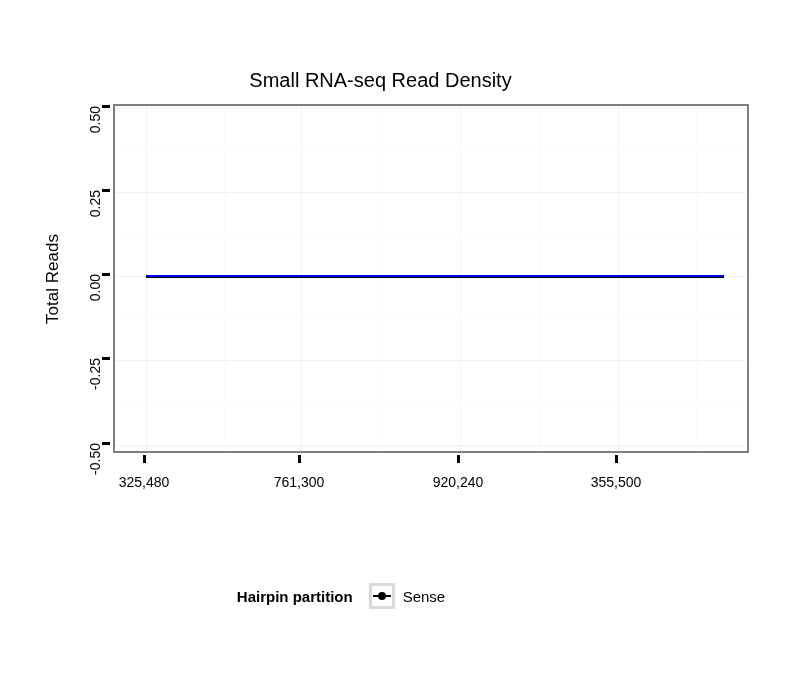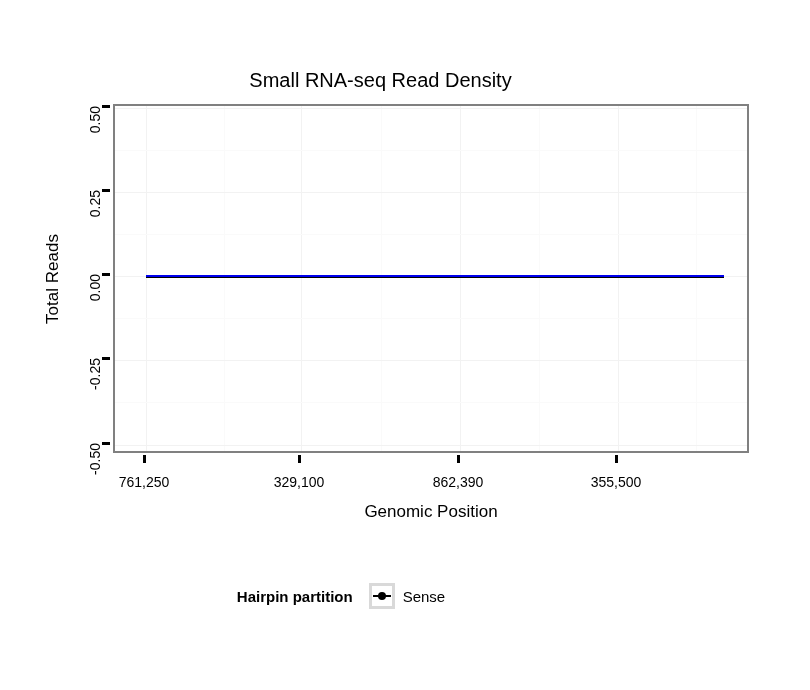--- a/index.html
+++ b/index.html
@@ -227,7 +227,7 @@
 
   <div id="axis-layer">
       <div class="tick-x" style="left: 143px;"></div>
-      <div class="ticklabel-x" style="left: 84px;">761,250</div>
+      <div class="ticklabel-x" style="left: 84px;">325,480</div>
       <div class="tick-x" style="left: 298px;"></div>
       <div class="ticklabel-x" style="left: 239px;">329,100</div>
       <div class="tick-x" style="left: 457px;"></div>

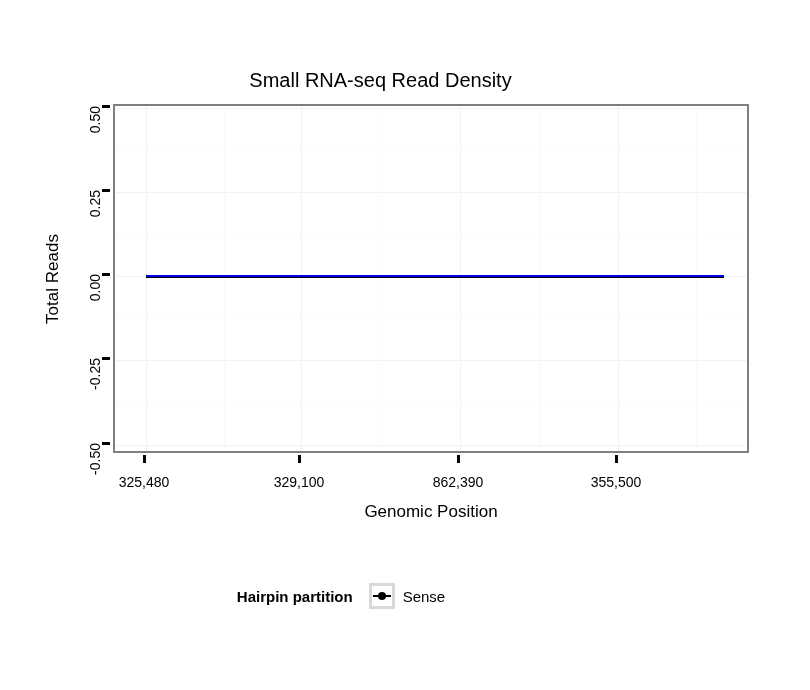--- a/index.html
+++ b/index.html
@@ -229,7 +229,7 @@
       <div class="tick-x" style="left: 143px;"></div>
       <div class="ticklabel-x" style="left: 84px;">325,480</div>
       <div class="tick-x" style="left: 298px;"></div>
-      <div class="ticklabel-x" style="left: 239px;">329,100</div>
+      <div class="ticklabel-x" style="left: 239px;">761,300</div>
       <div class="tick-x" style="left: 457px;"></div>
       <div class="ticklabel-x" style="left: 398px;">862,390</div>
       <div class="tick-x" style="left: 615px;"></div>

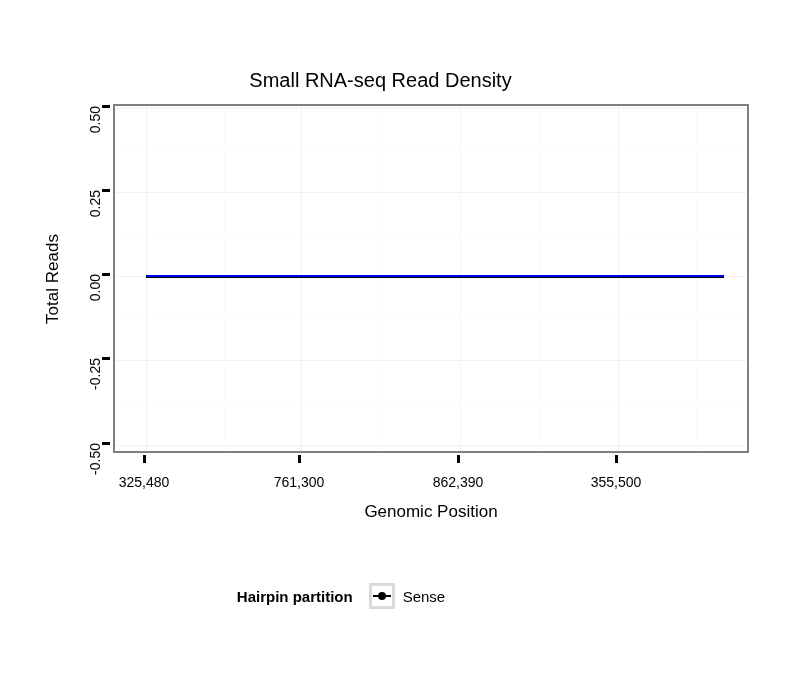--- a/index.html
+++ b/index.html
@@ -231,7 +231,7 @@
       <div class="tick-x" style="left: 298px;"></div>
       <div class="ticklabel-x" style="left: 239px;">761,300</div>
       <div class="tick-x" style="left: 457px;"></div>
-      <div class="ticklabel-x" style="left: 398px;">862,390</div>
+      <div class="ticklabel-x" style="left: 398px;">920,240</div>
       <div class="tick-x" style="left: 615px;"></div>
       <div class="ticklabel-x" style="left: 556px;">355,500</div>
       <div class="tick-y" style="top: 105px;"></div>

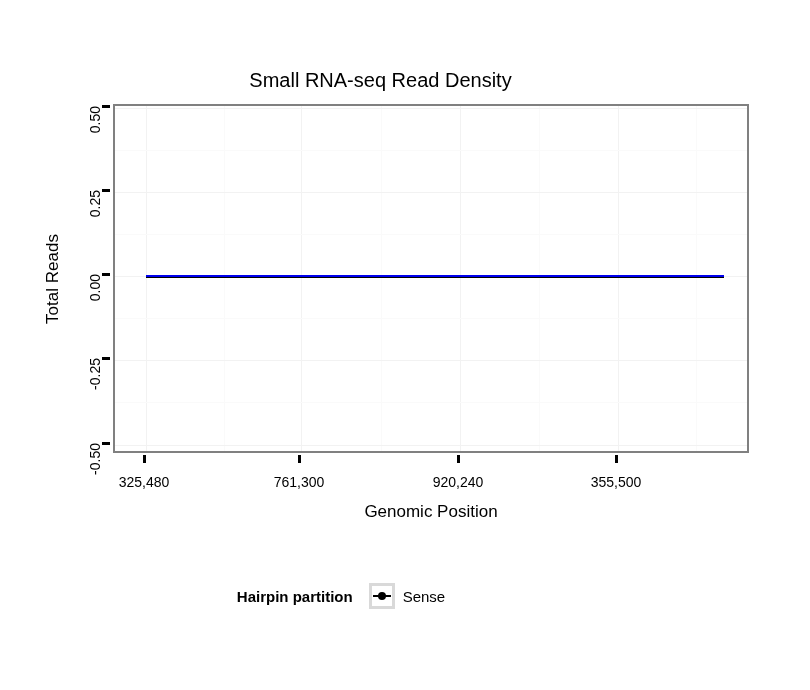--- a/index.html
+++ b/index.html
@@ -256,7 +256,6 @@
       </div>
     </div>
 
-  <div id="xaxis-title">Genomic Position</div>
 
   <div id="yaxis-title">
     <div class="rot">Total Reads</div>

